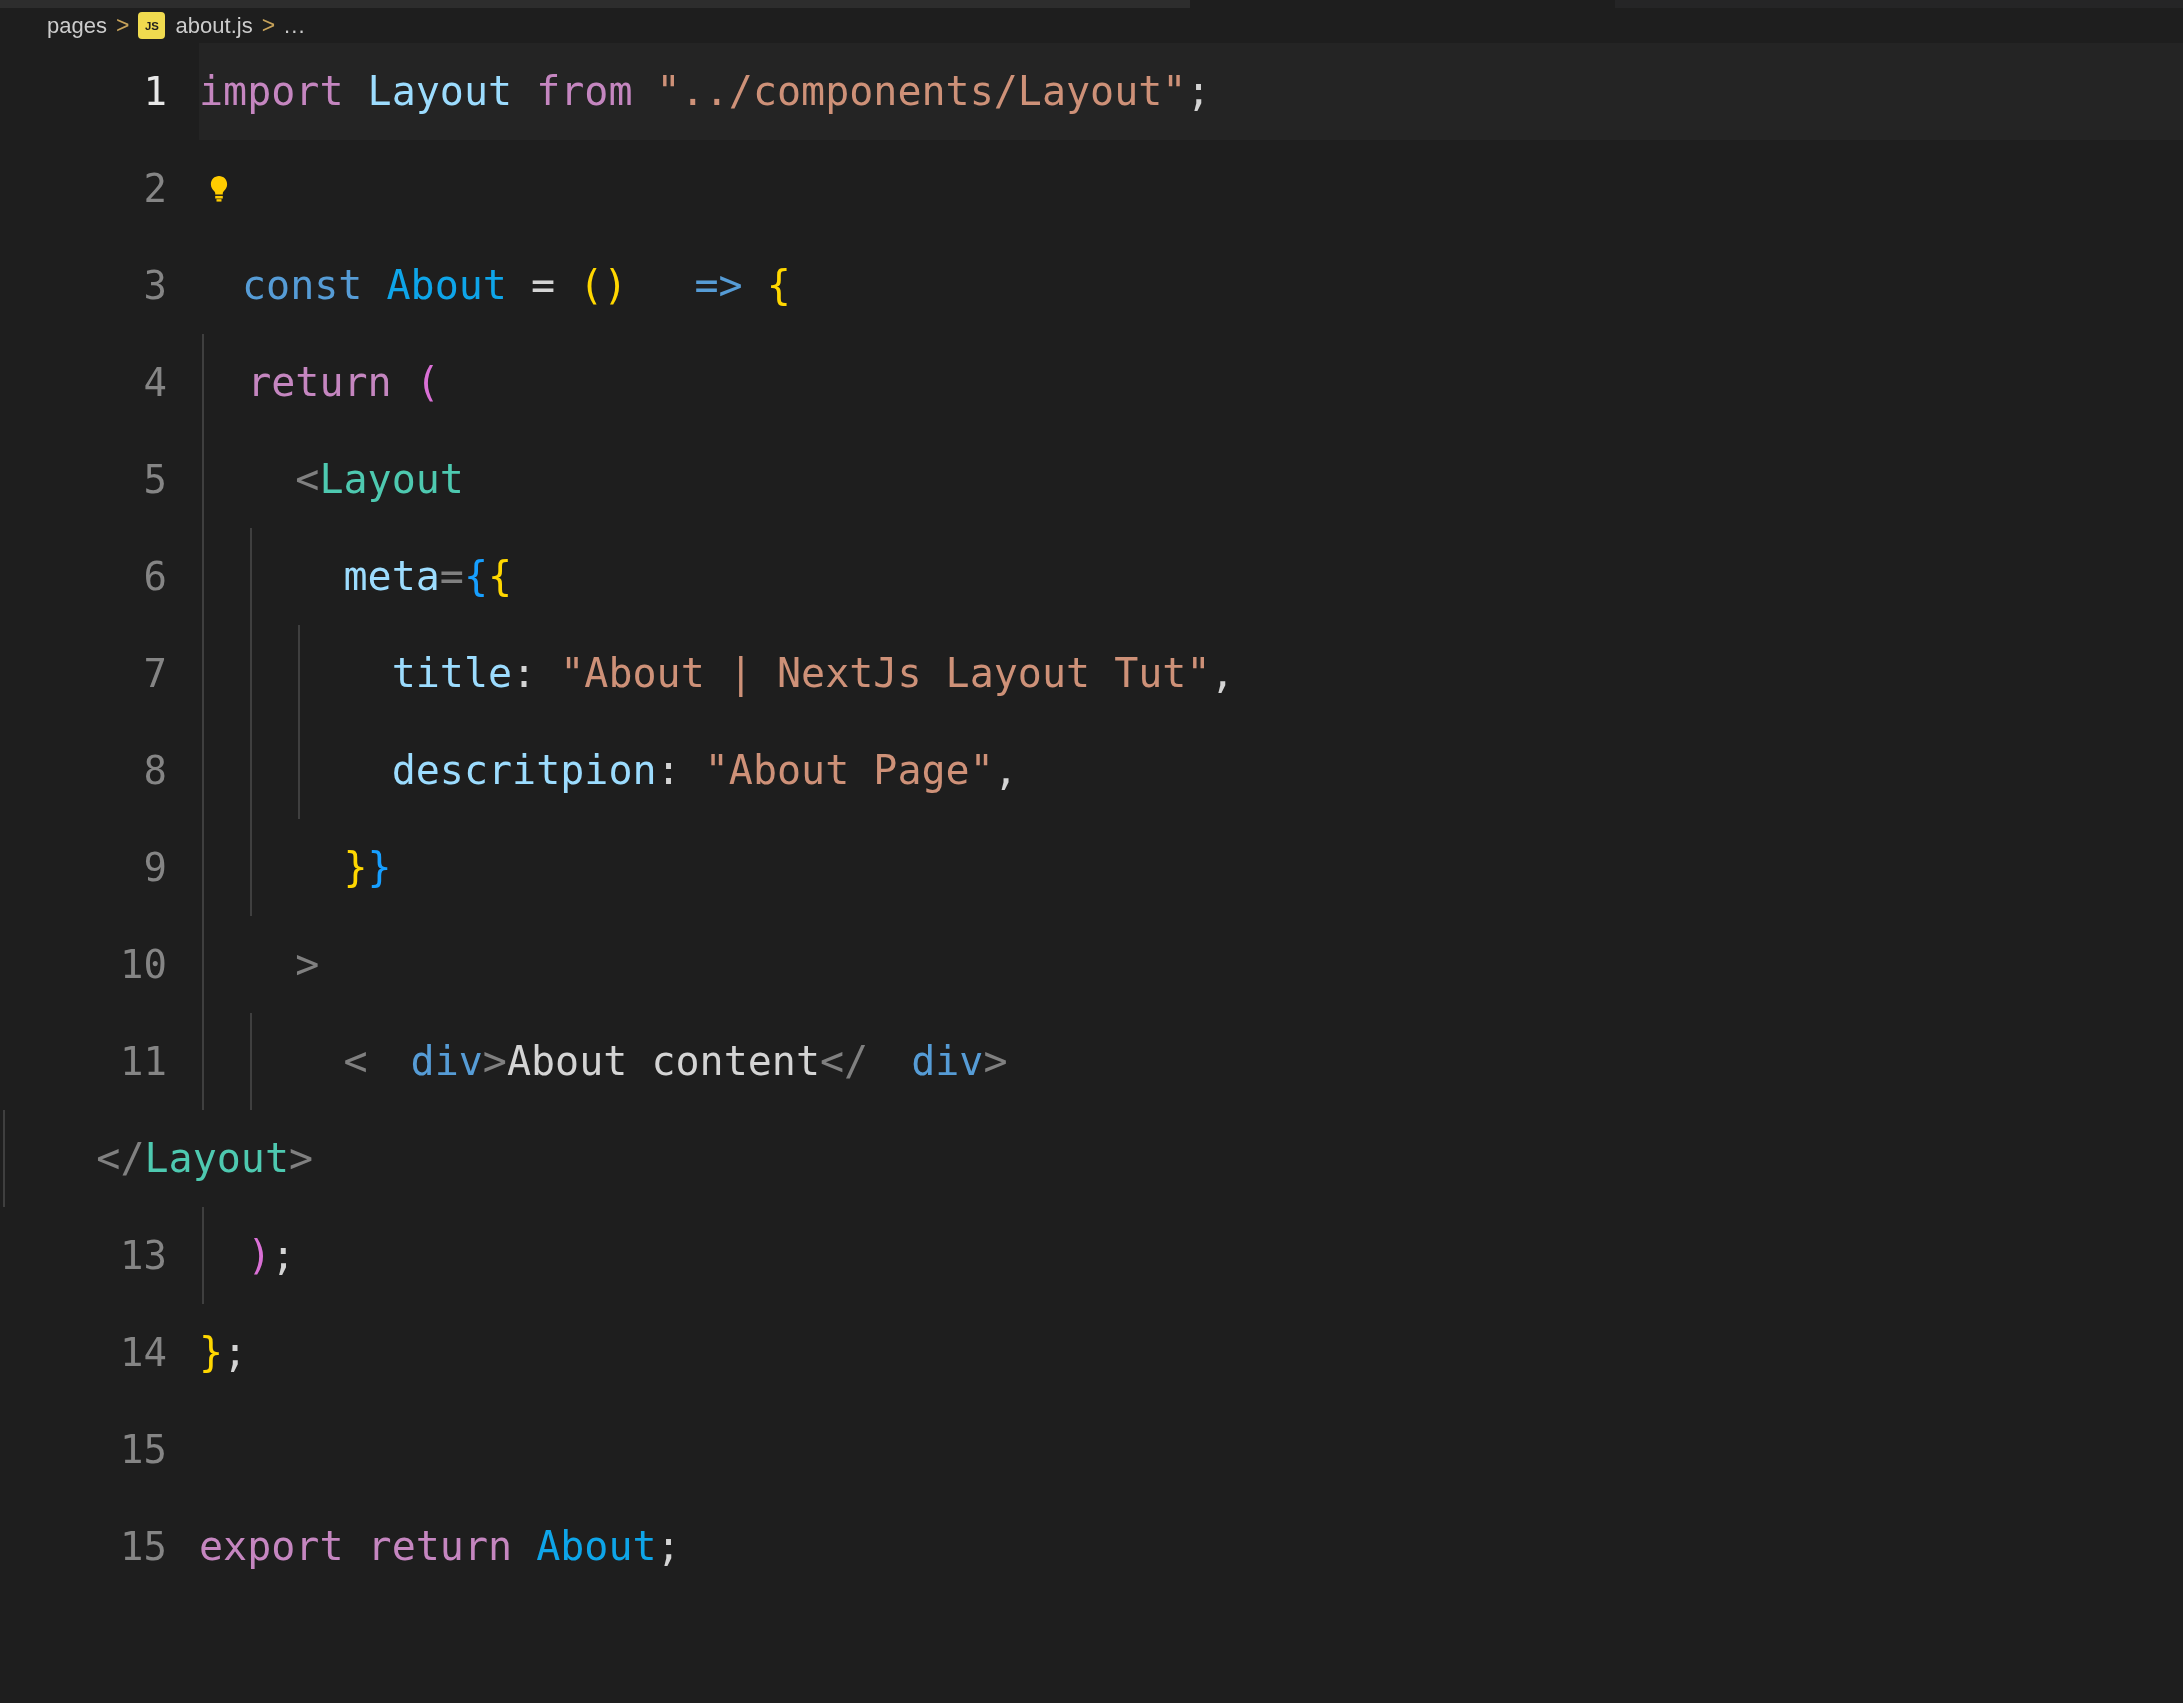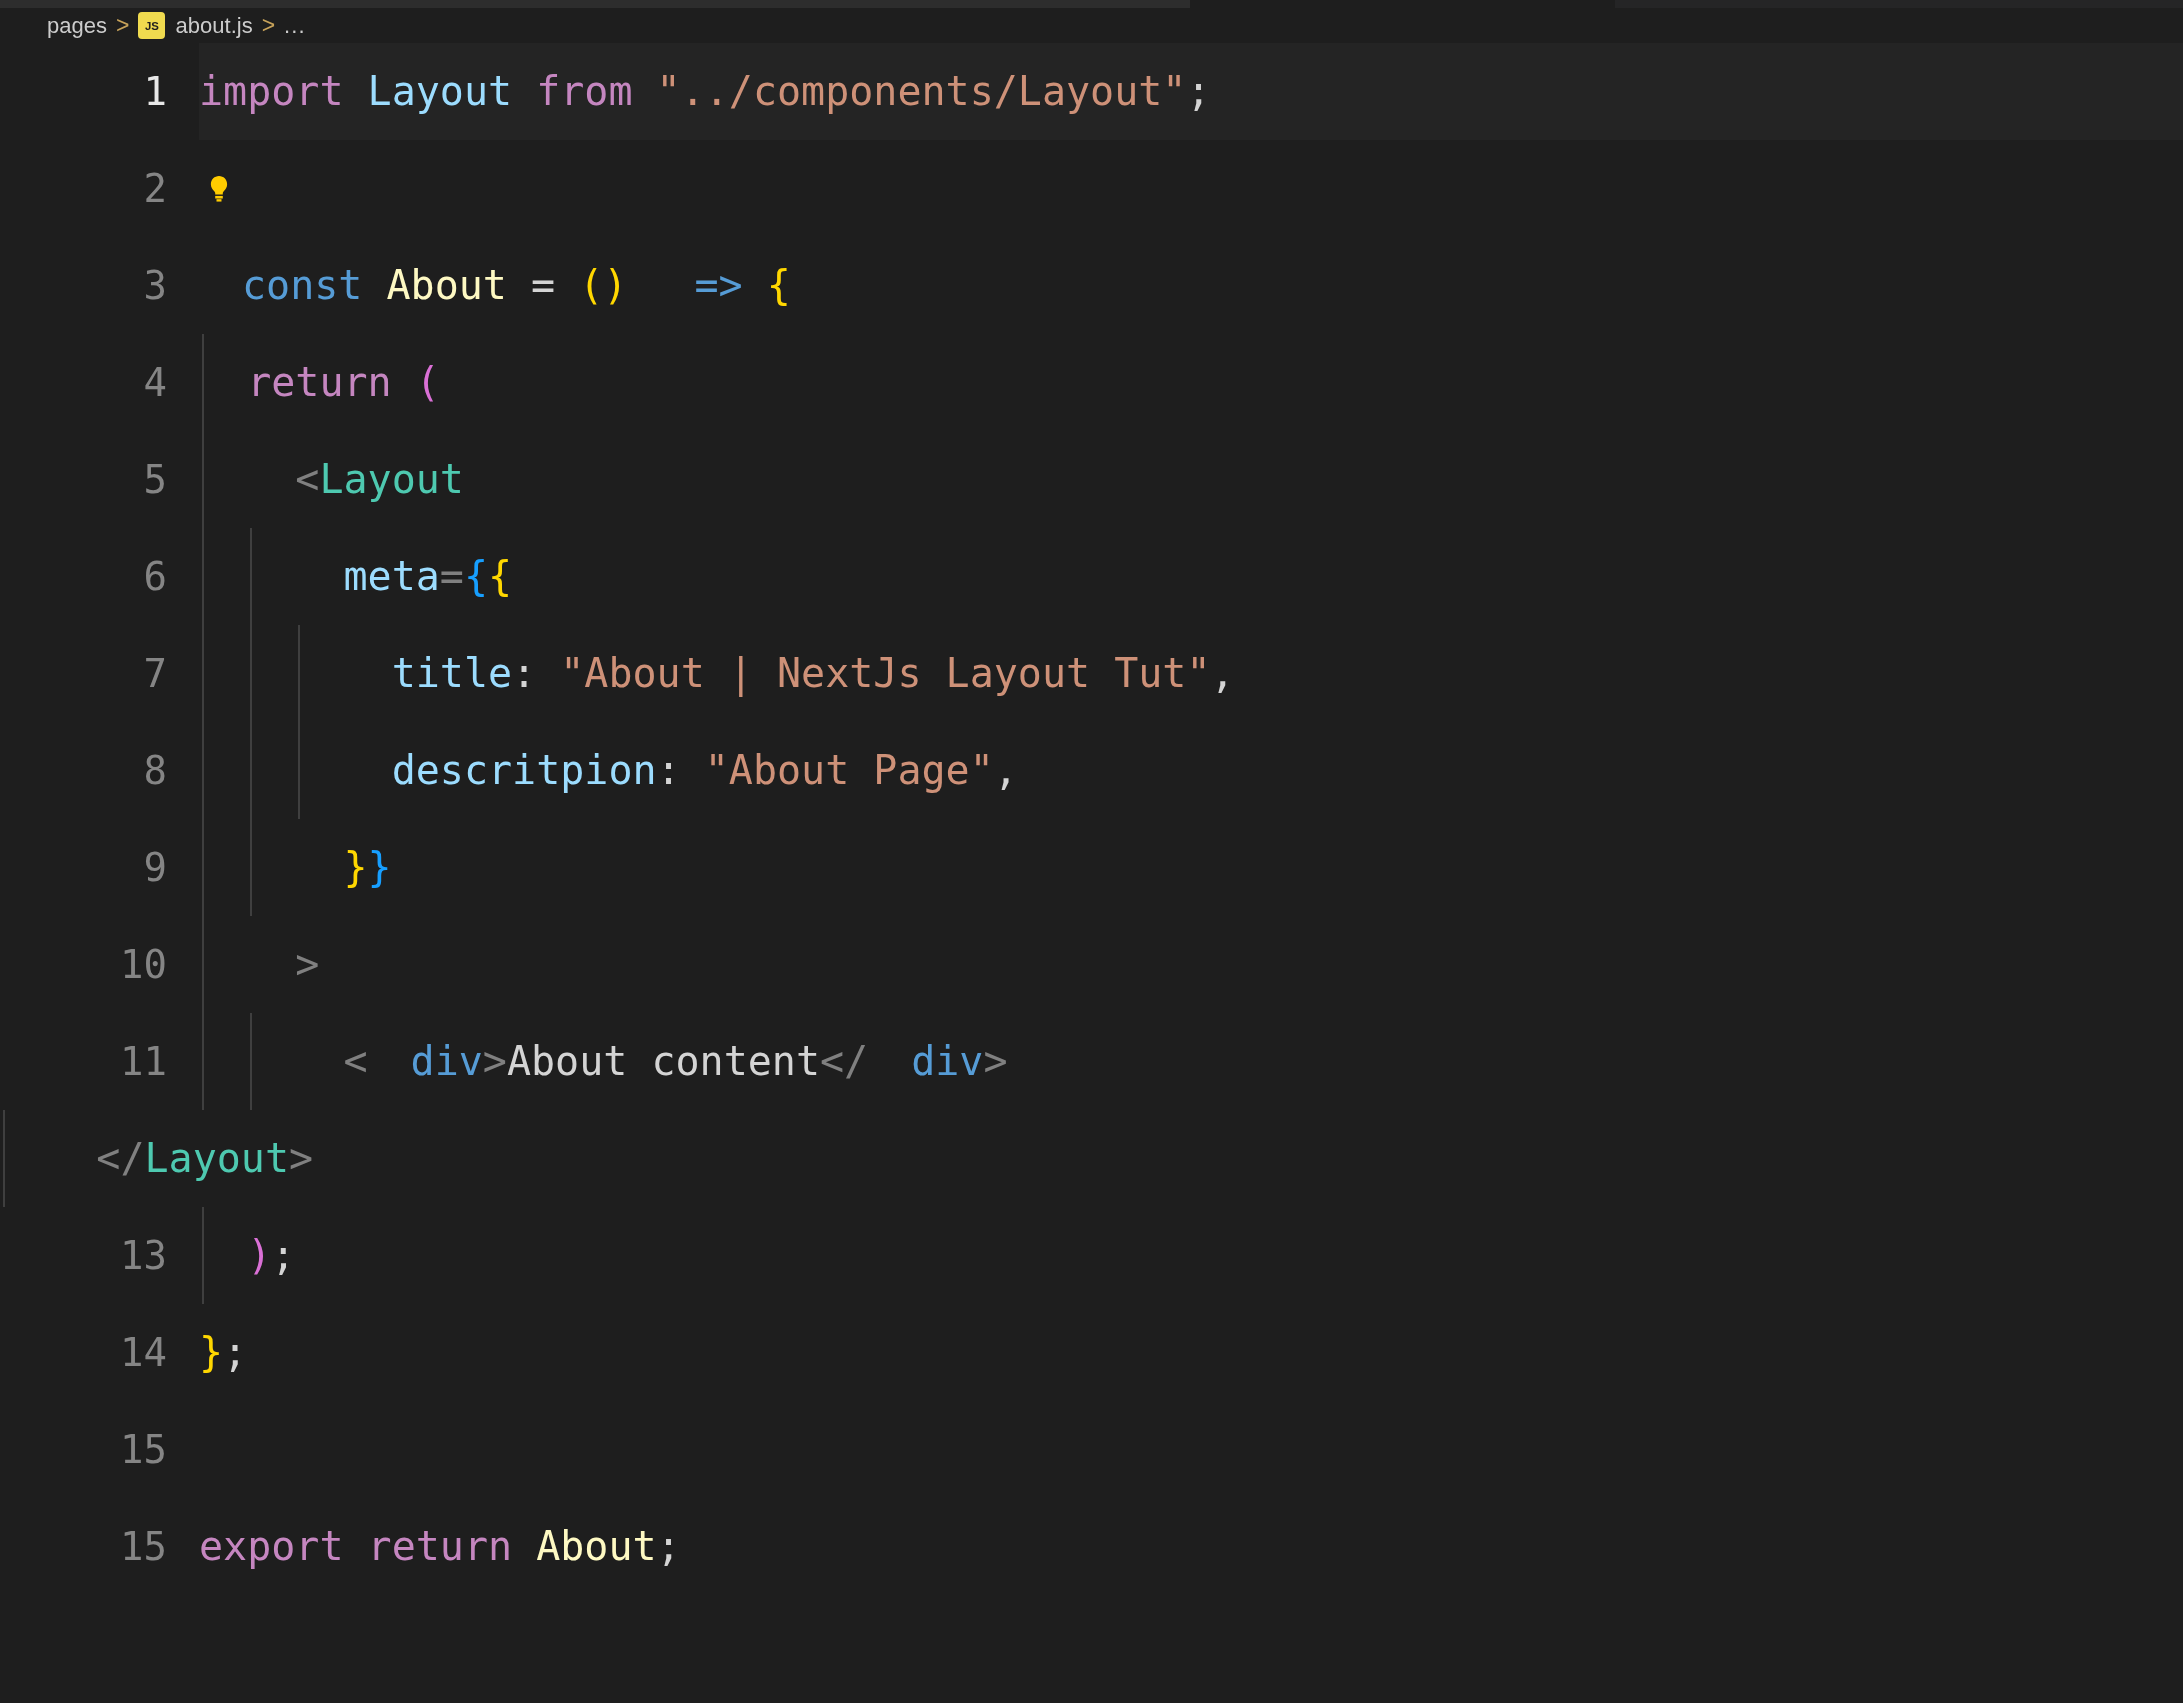--- a/index.html
+++ b/index.html
@@ -104,7 +104,7 @@
   .k-import{ color:#c586c0; }       
   .k-const { color:#569cd6;margin-left:43px; }       
   .k-ident { color:#9cdcfe; }       
-  .k-func  { color:#fef9c3; }       
+  .k-func  { color:#0ea5e9; }       
   .k-str   { color:#ce9178; }       
   .k-tag   { color:#4ec9b0; }       
   .k-punc  { color:#808080; }       

